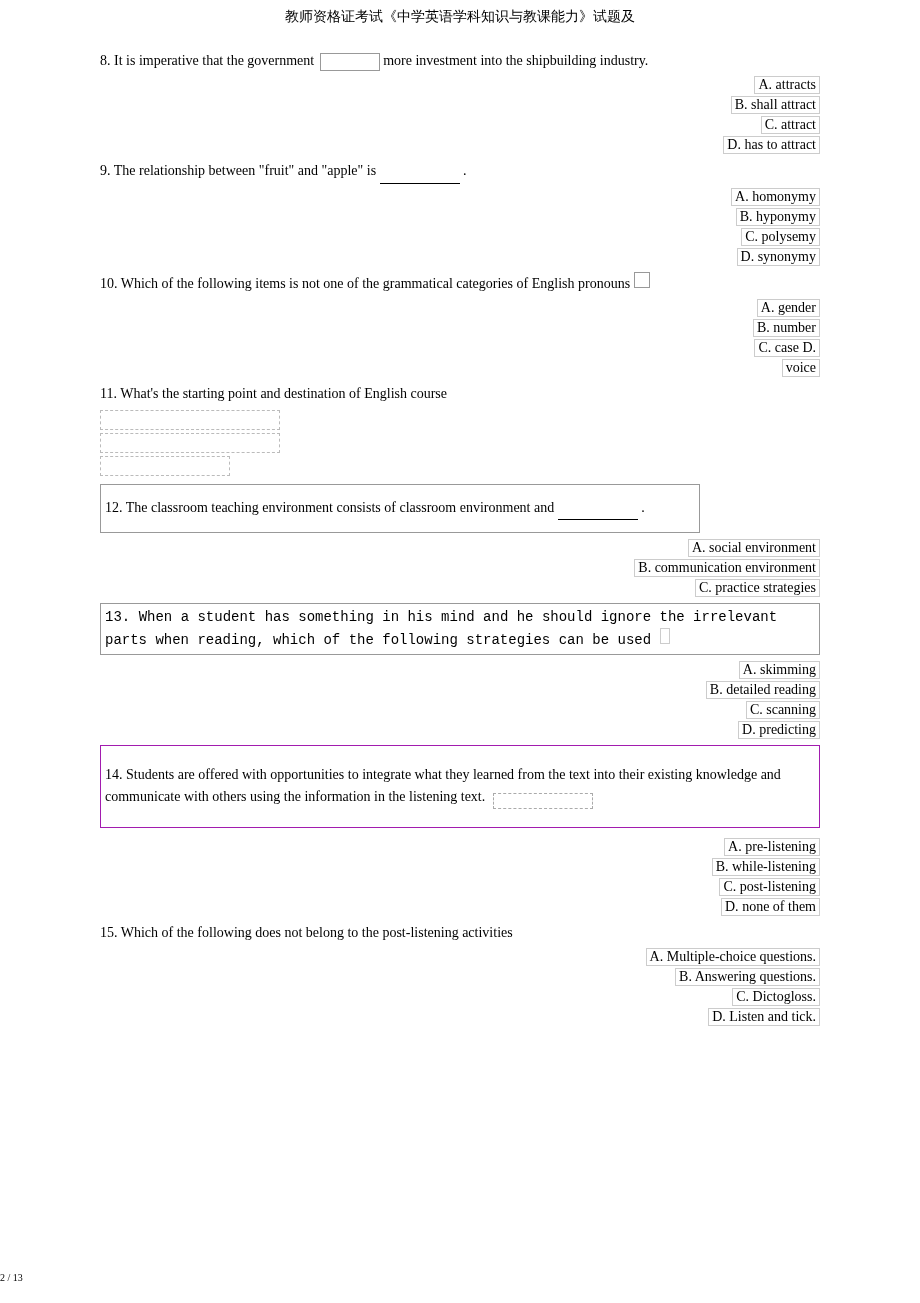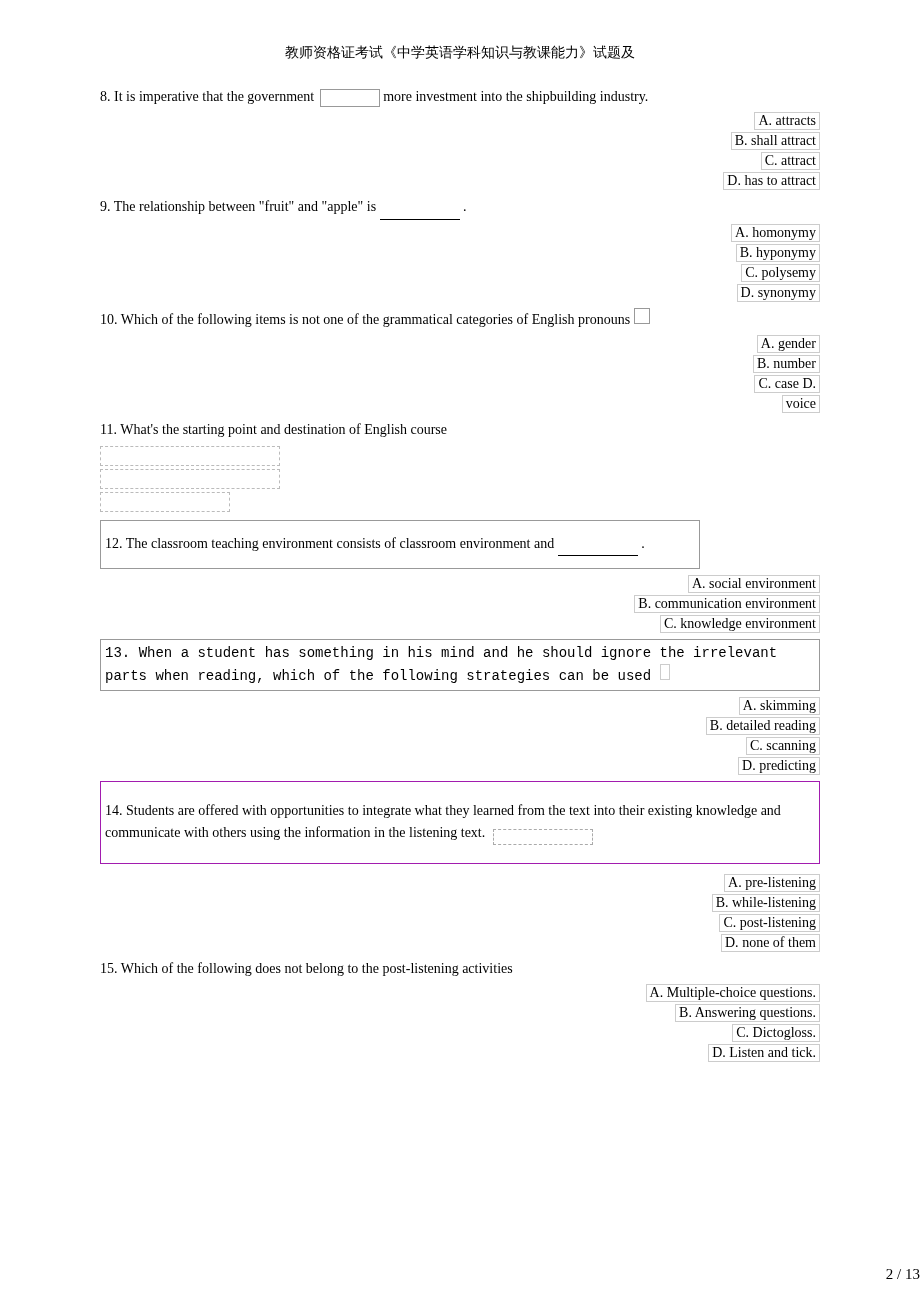--- a/index.html
+++ b/index.html
@@ -21,7 +21,6 @@
       padding: 8px 0 4px 0;
       font-size: 14px;
       border-bottom: none;
-      margin-top: 36px;
     }
     .page-content {
       padding: 20px 100px 60px 100px;

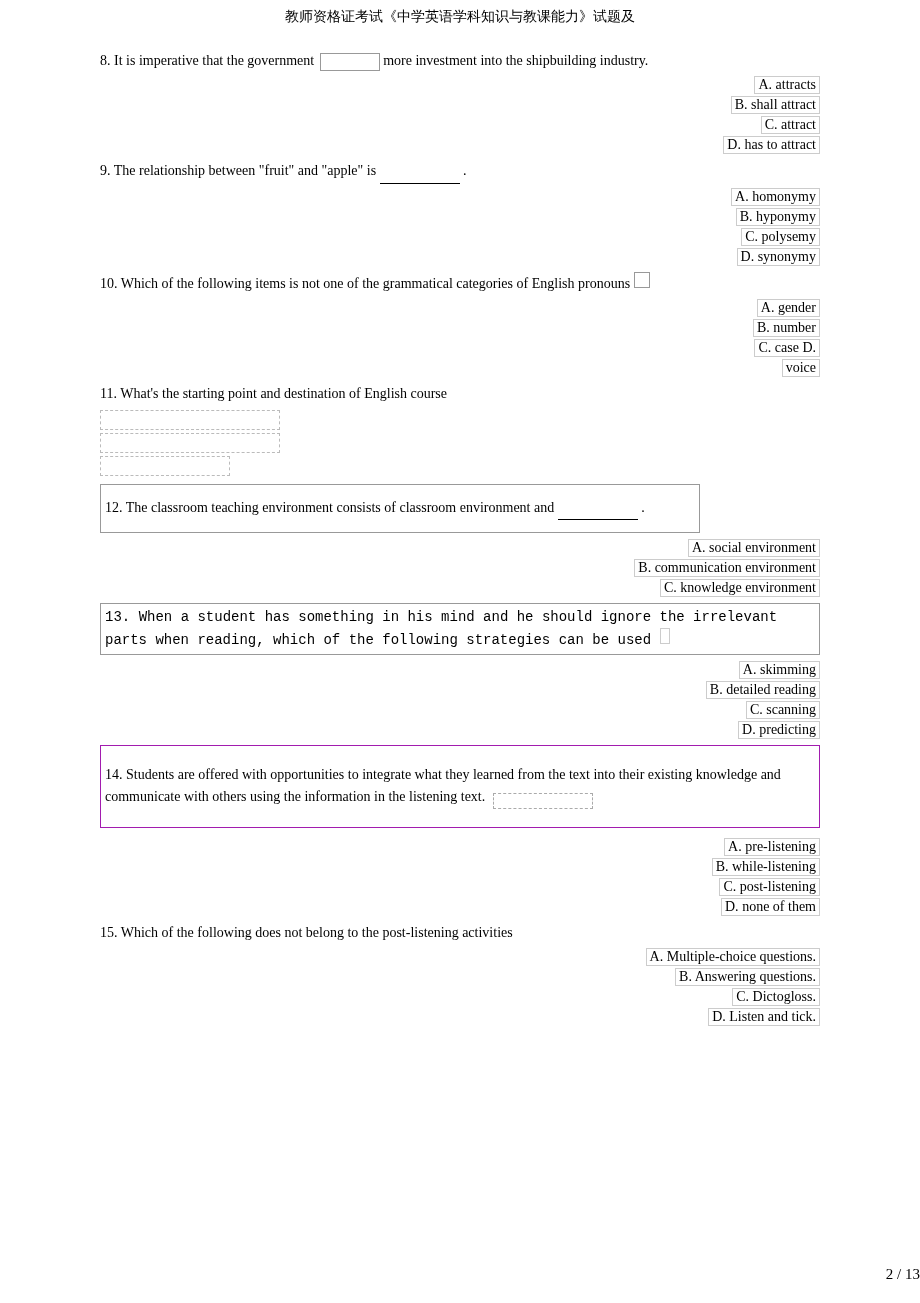--- a/index.html
+++ b/index.html
@@ -159,7 +159,7 @@
       <span class="inline-border"><span>B.</span> <span>communication environment</span></span>
     </div>
     <div class="option-line">
-      <span class="inline-border"><span>C.</span> <span>knowledge environment</span></span>
+      <span class="inline-border"><span>C.</span> <span>practice strategies</span></span>
     </div>
   </div>
 

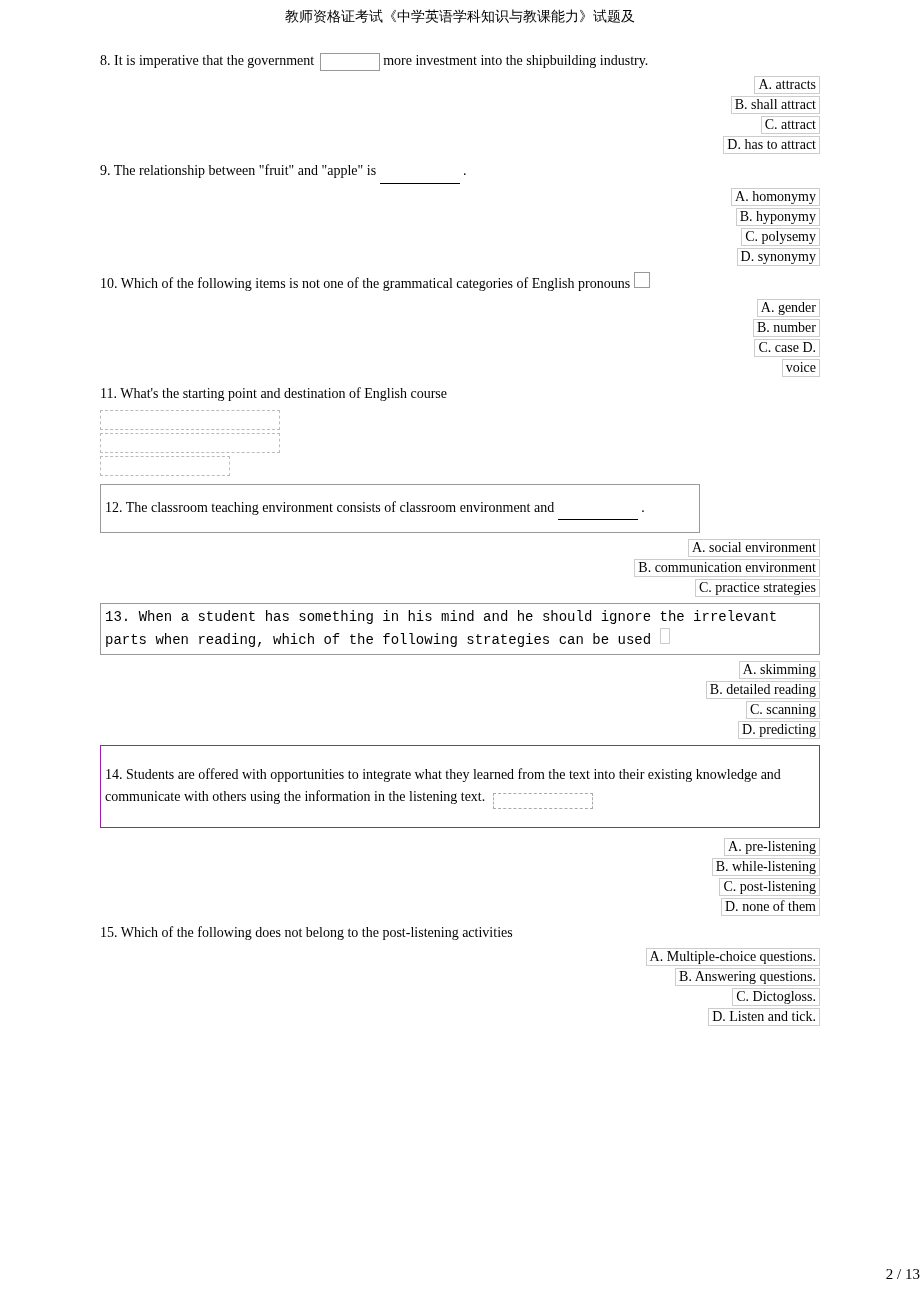--- a/index.html
+++ b/index.html
@@ -44,8 +44,8 @@
       position: absolute;
       bottom: 20px;
       width: 100%;
-      text-align: right;
-      font-size: 15px;
+      text-align: left;
+      font-size: 10px;
     }
     .top-answer-box {
       display: inline-block;

